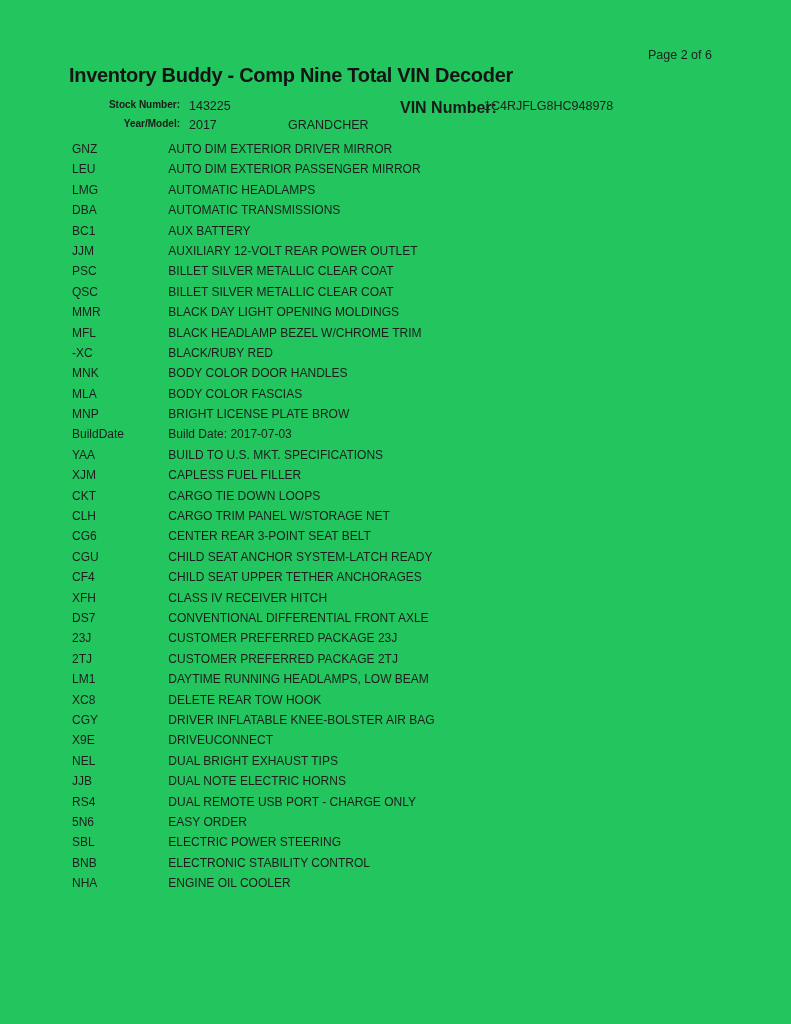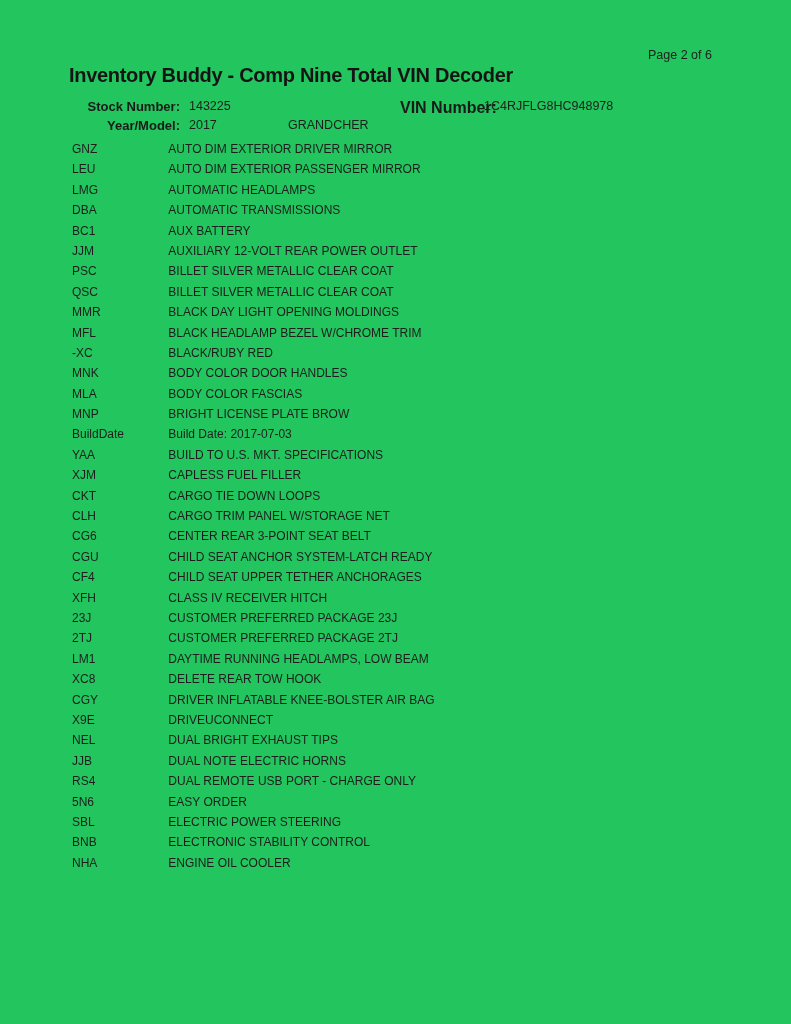--- a/index.html
+++ b/index.html
@@ -39,7 +39,7 @@
     left: 60px;
     width: 120px;
     text-align: right;
-    font-size: 13px;
+    font-size: 10px;
     font-weight: bold;
     white-space: nowrap;
     color: #1a1a1a;

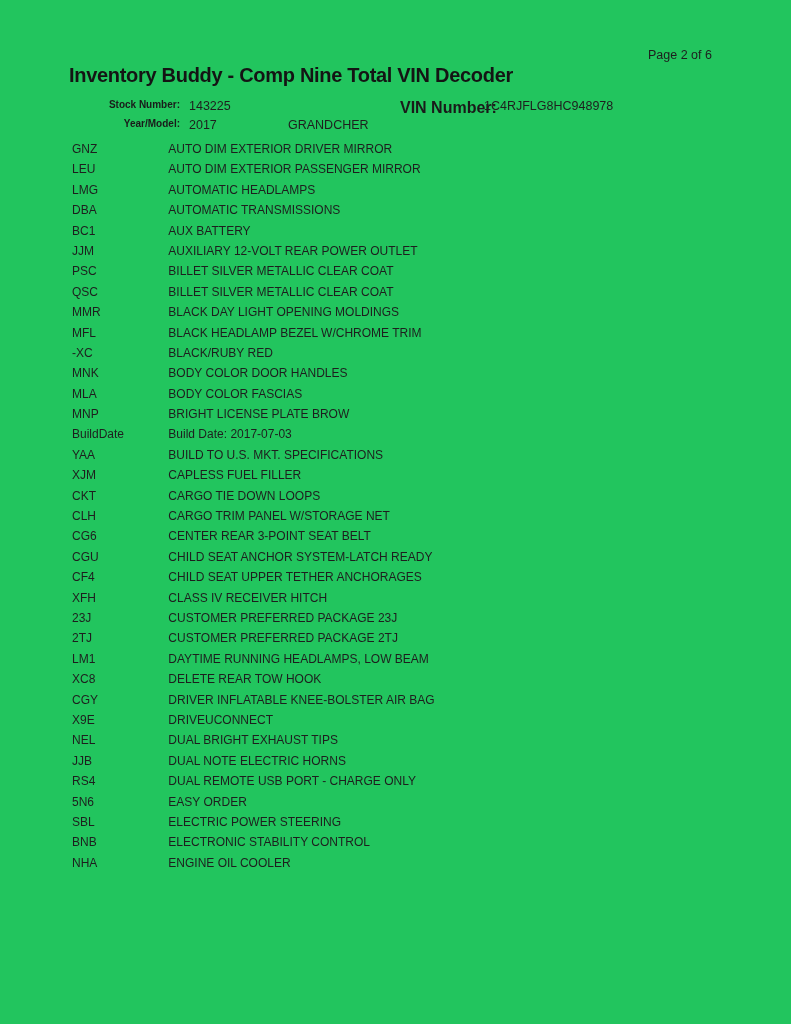--- a/index.html
+++ b/index.html
@@ -224,6 +224,10 @@
     <span class="option-desc">CLASS IV RECEIVER HITCH</span>
   </div>
 
+  <div class="option-row">
+    <span class="option-code">DS7</span>
+    <span class="option-desc">CONVENTIONAL DIFFERENTIAL FRONT AXLE</span>
+  </div>
 
   <div class="option-row">
     <span class="option-code">23J</span>

